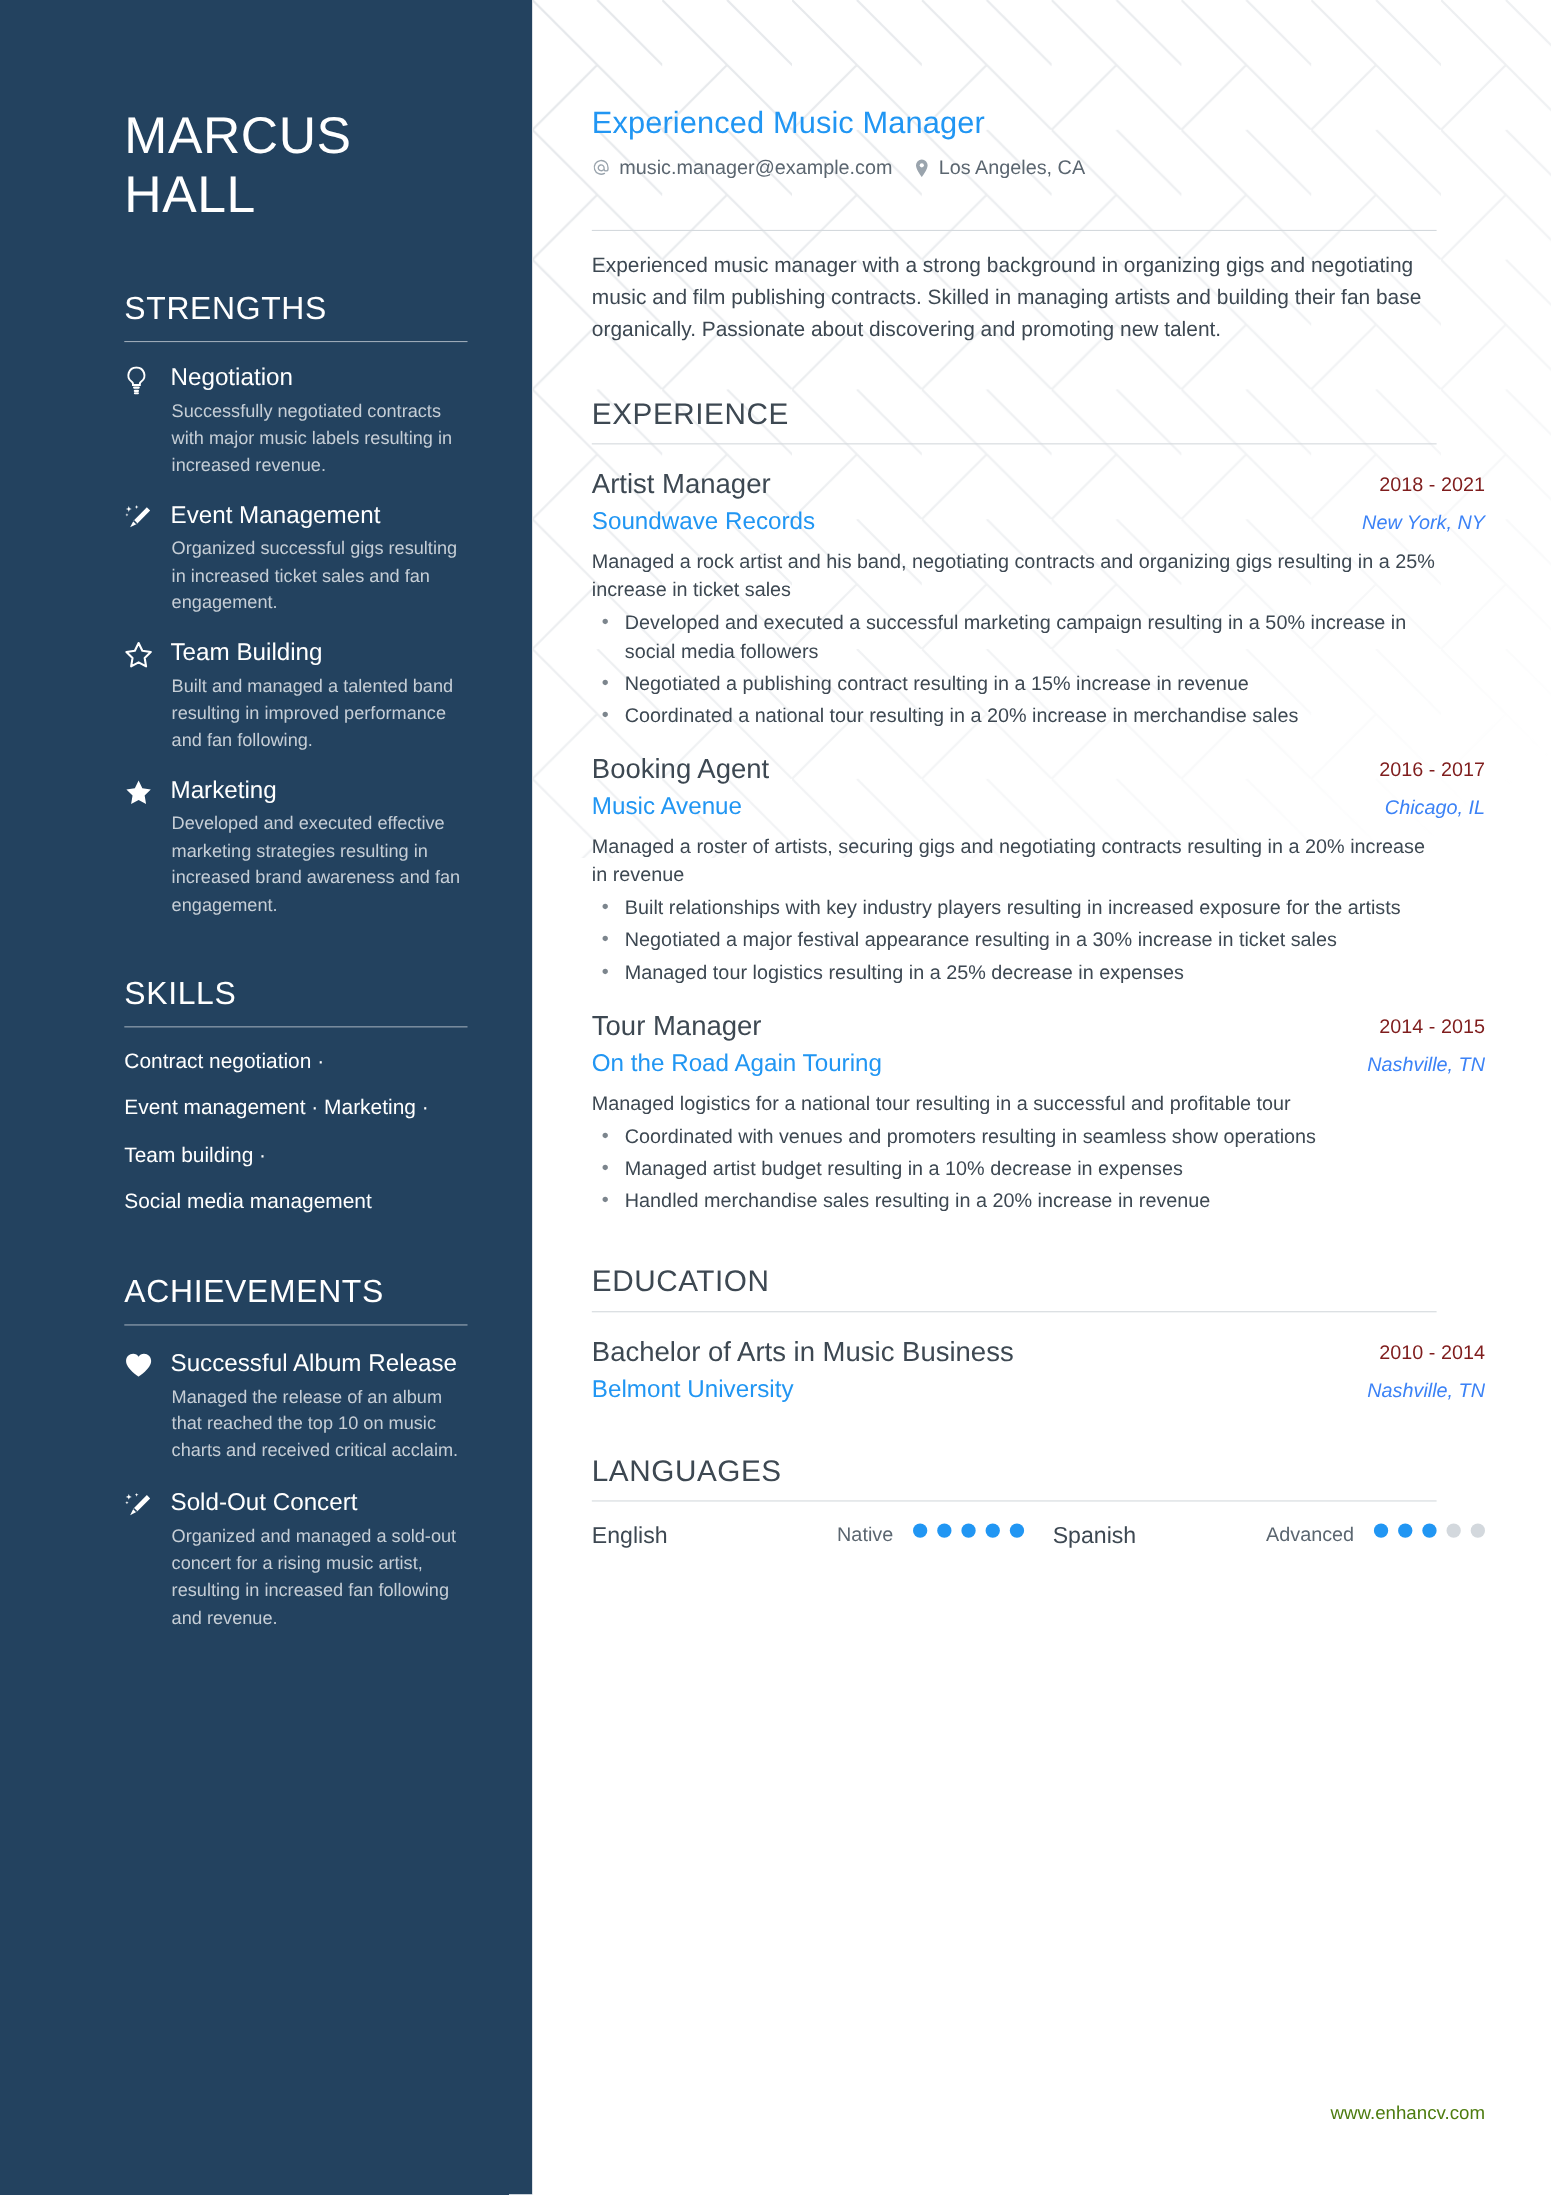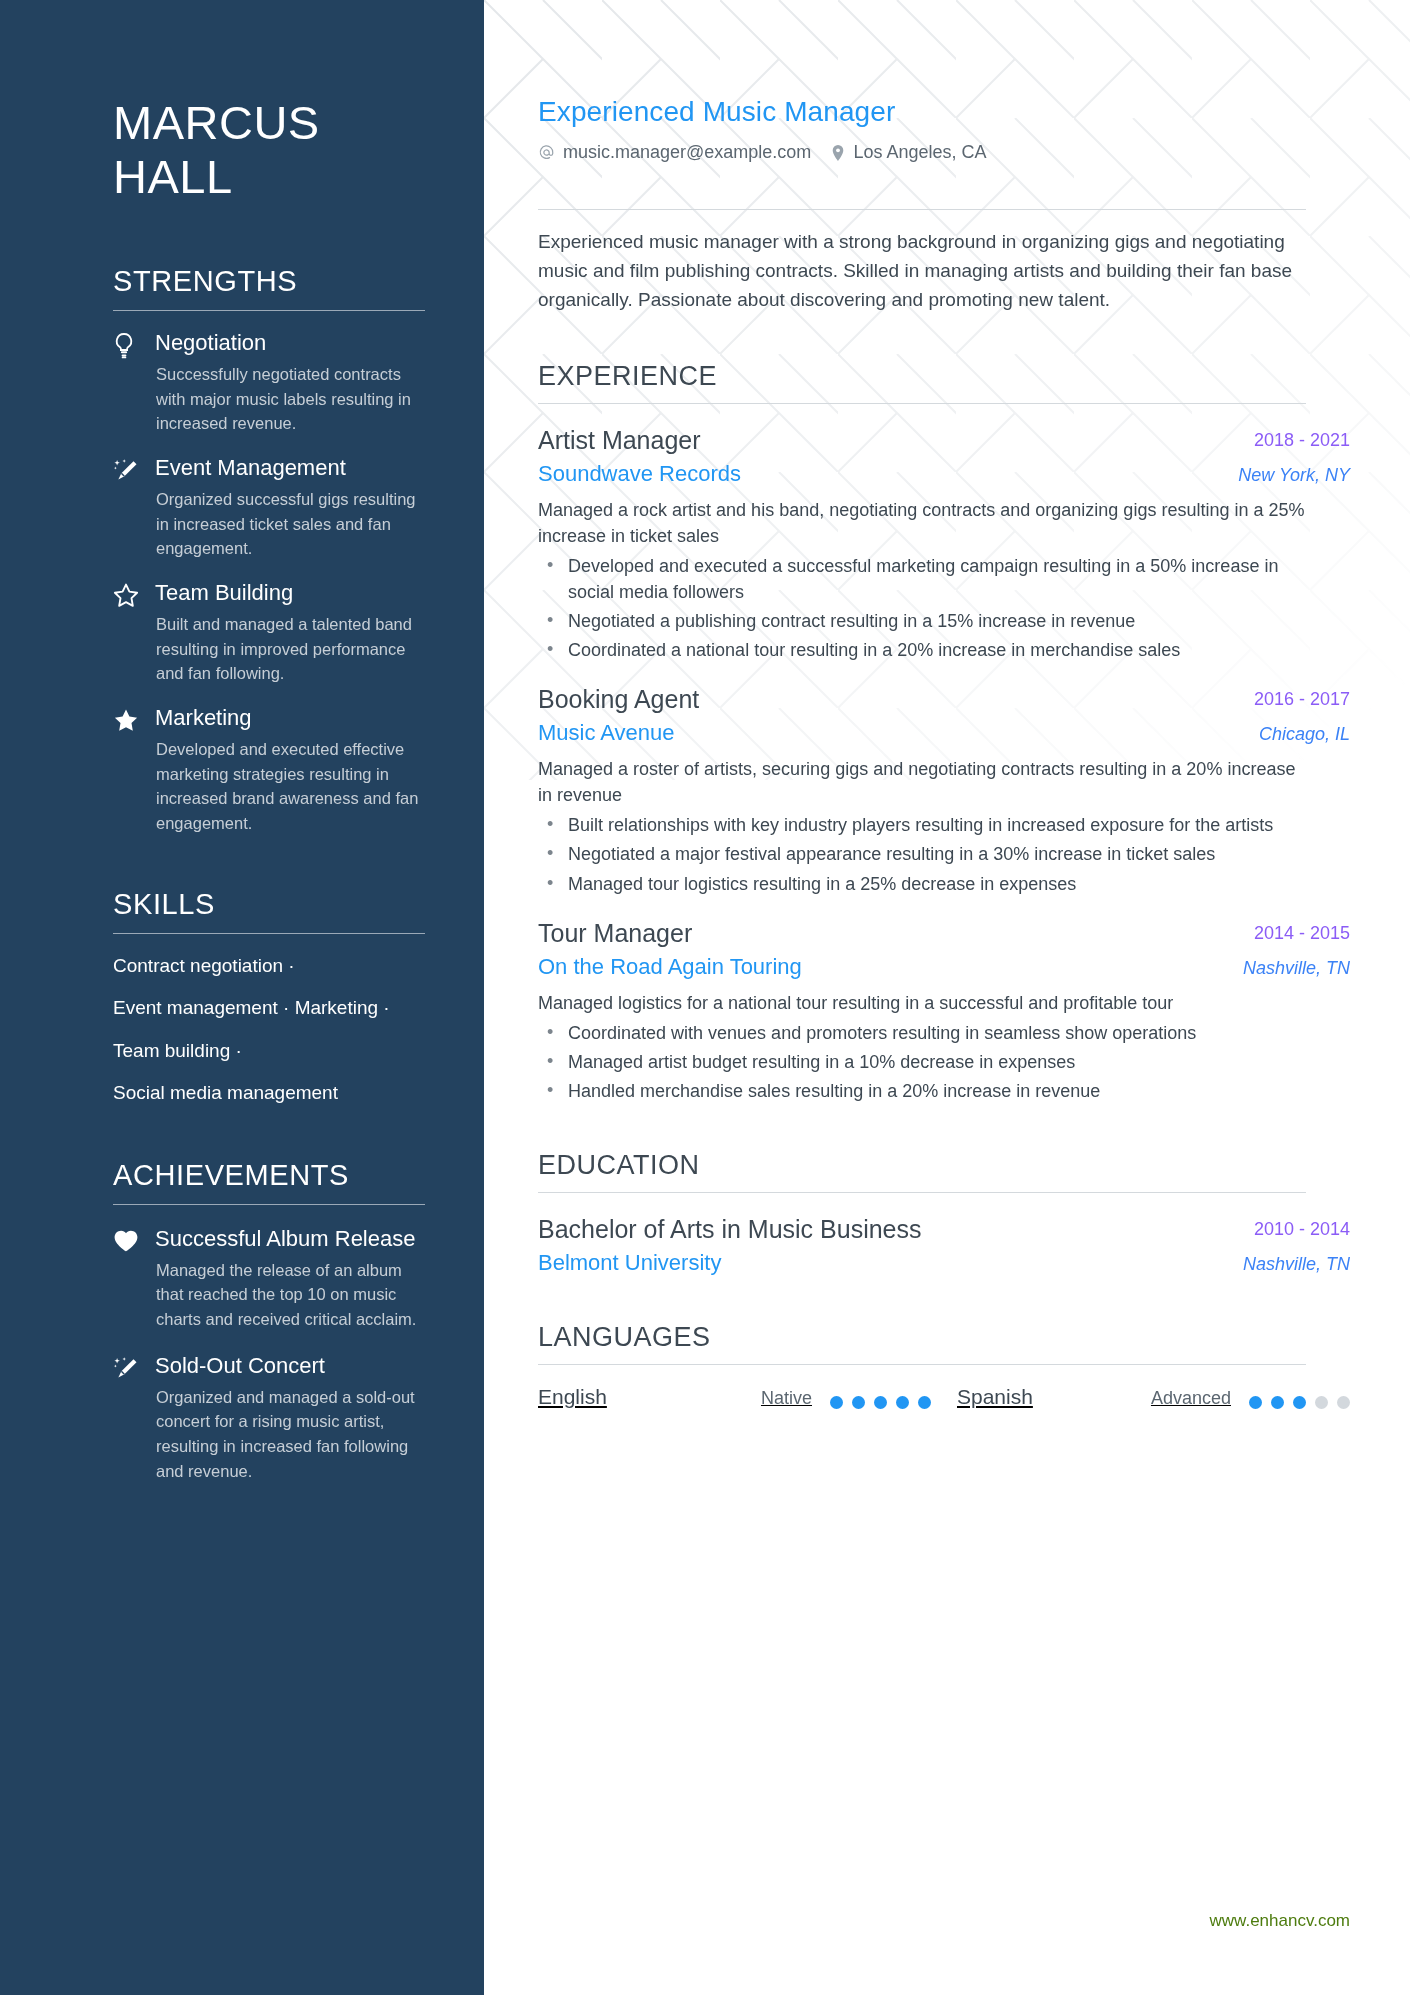--- a/index.html
+++ b/index.html
@@ -109,7 +109,7 @@
   .entry:first-of-type { margin-top:20px; }
   .entry-top { display:flex; justify-content:space-between; align-items:center; }
   .entry-title { font-size:25px; color:#3d4852; font-weight:400; }
-  .entry-dates { font-size:18px; color:#8b5cf6; }
+  .entry-dates { font-size:18px; color:#7f1d1d; }
   .entry-sub { display:flex; justify-content:space-between; align-items:baseline; margin-top:6px; }
   .entry-org { font-size:22px; color:#2196f3; font-weight:400; }
   .entry-loc { font-size:18px; color:#3b82f6;font-style:italic; }

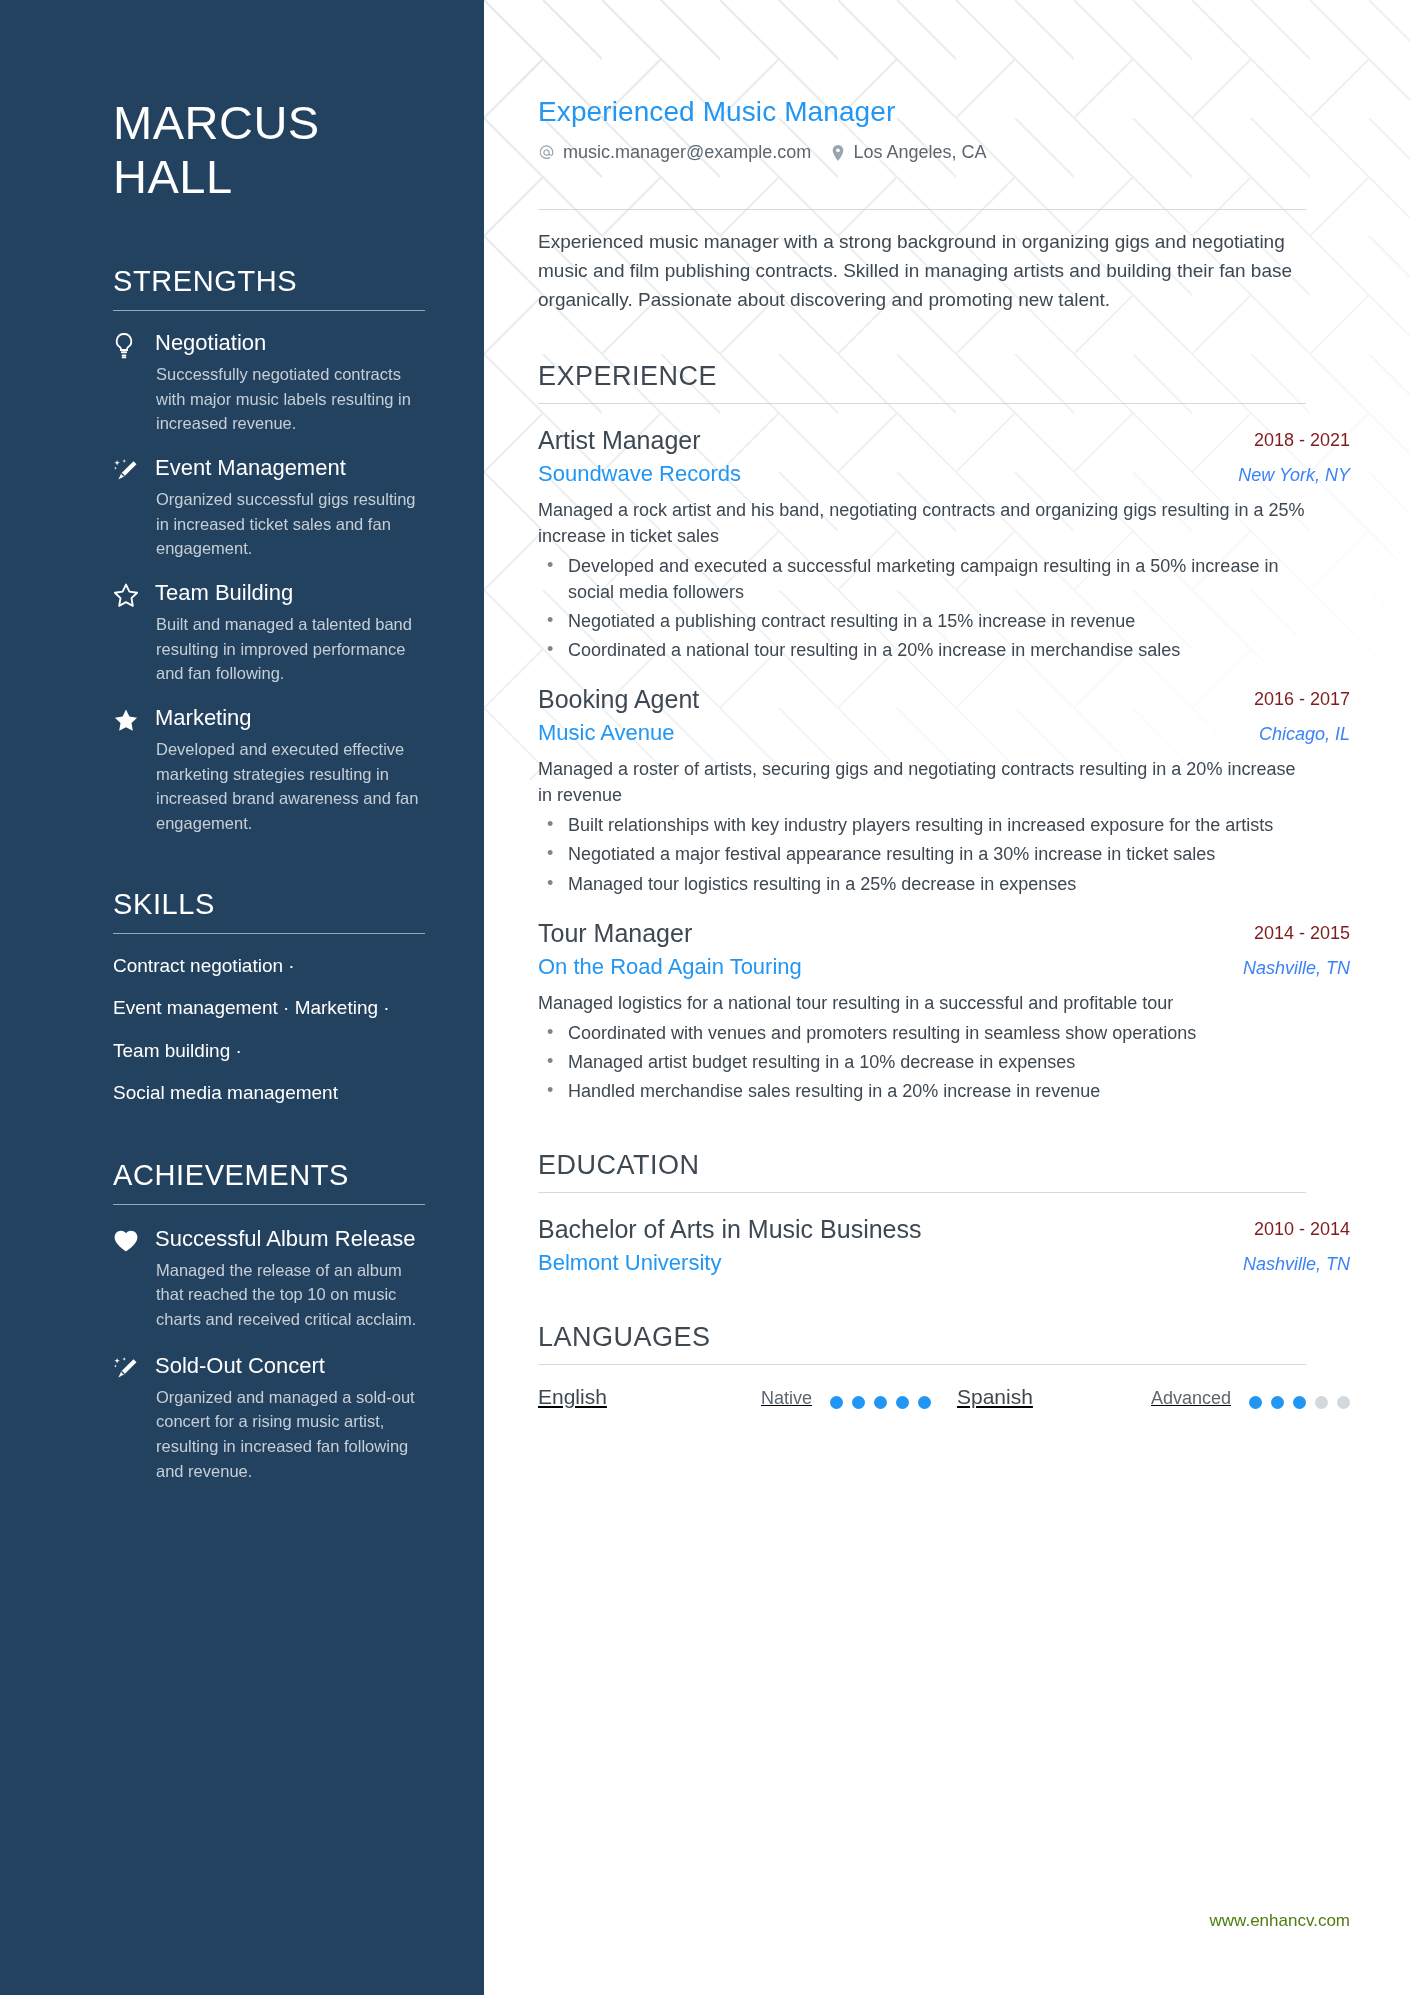--- a/index.html
+++ b/index.html
@@ -128,7 +128,7 @@
 
   
   .lang-row { margin-top:20px; display:flex; align-items:center; }
-  .lang-cell { display:flex; align-items:flex-end;text-decoration:underline; }
+  .lang-cell { display:flex; align-items:flex-start; }
   .lang-name { font-size:21px; color:#3d4852; width:160px; }
   .lang-level { font-size:18px; color:#5b6670; width:132px; text-align:right; padding-right:18px; }
   .dots { display:flex; gap:9px; align-items:center; }

